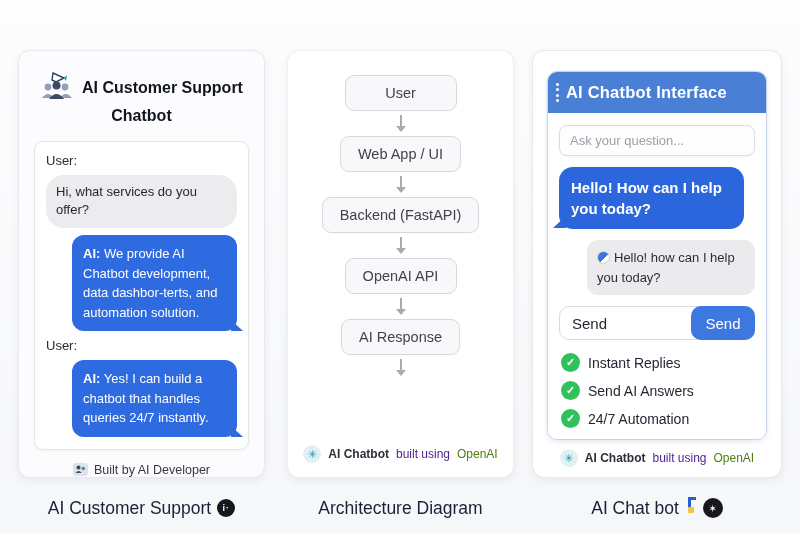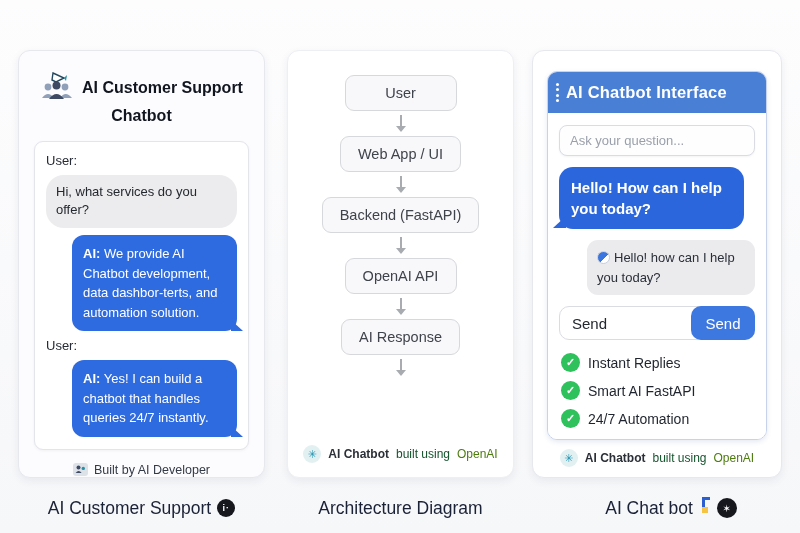--- a/index.html
+++ b/index.html
@@ -268,7 +268,7 @@
         </div>
         <div class="feature">
           <span class="check-circle">✓</span>
-          <span>Smart AI FastAPI</span>
+          <span>Send AI Answers</span>
         </div>
         <div class="feature">
           <span class="check-circle">✓</span>

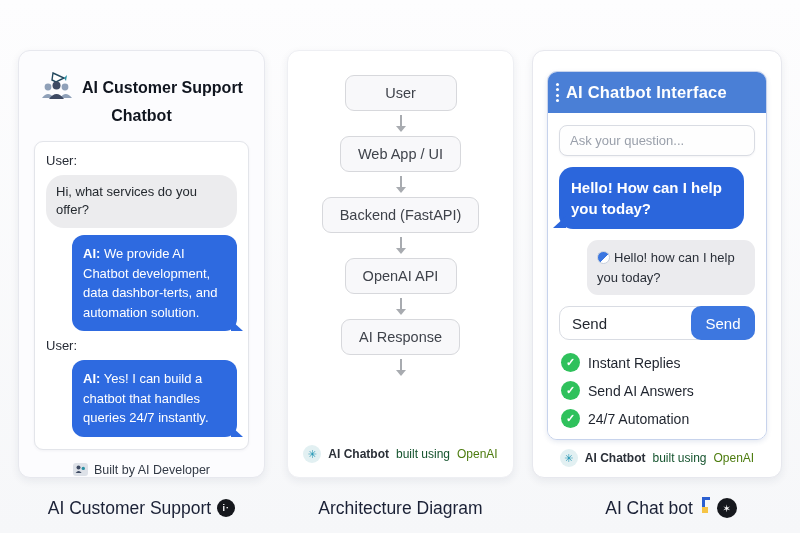--- a/index.html
+++ b/index.html
@@ -71,7 +71,7 @@
     color:#2596b4; font-size:11px; line-height:1;
   }
   .ft-b1 { font-weight:600; color:#2b3038; }
-  .ft-b2 { color:#14532d; }
+  .ft-b2 { color:#4c1d95; }
   .ft-b3 { font-weight:400; color:#4d7c0f; }
   
   .card-right { left:532px; width:250px; }

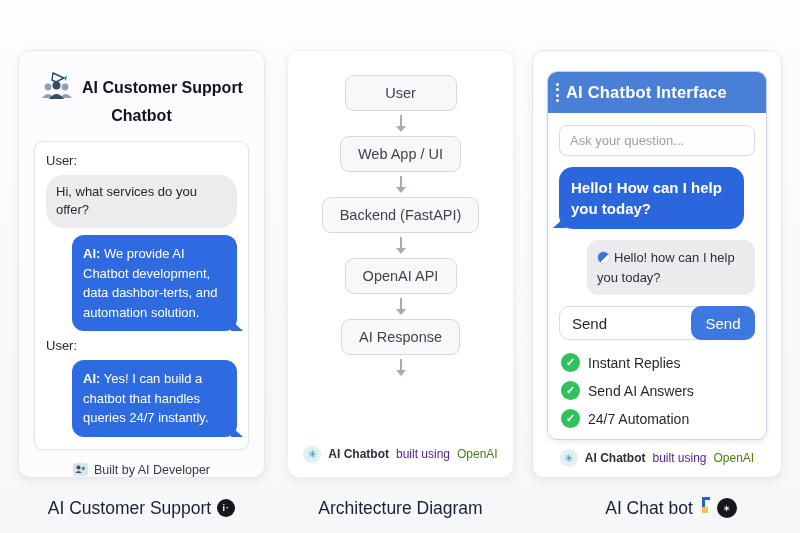--- a/index.html
+++ b/index.html
@@ -142,7 +142,7 @@
   }
   .cap-left { left:18px; width:247px; }
   .cap-mid { left:287px; width:227px; }
-  .cap-right { left:546px; width:250px; }
+  .cap-right { left:532px; width:250px; }
   .cap-badge {
     width:18px; height:18px; border-radius:50%; background:#16181d; color:#ffffff;
     font-size:9px; font-weight:700; display:flex; align-items:center;

